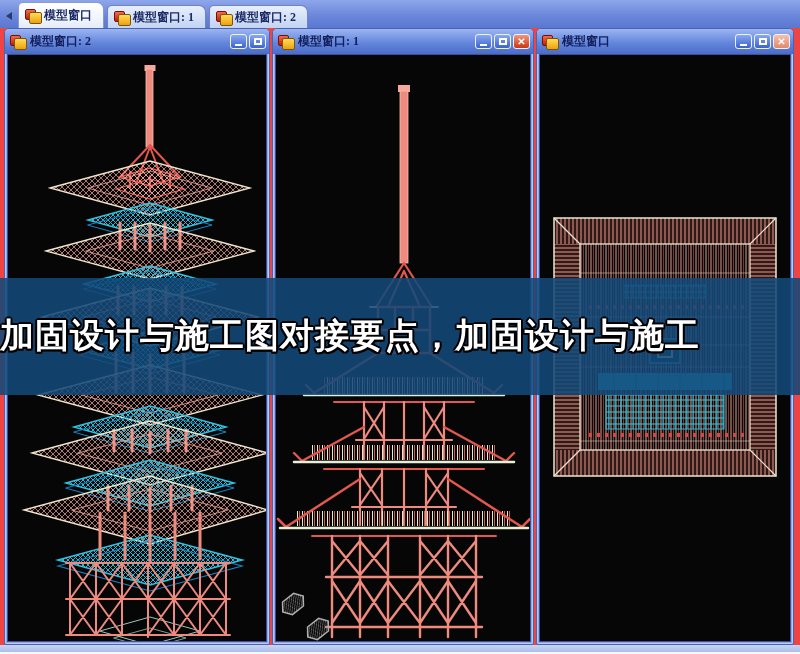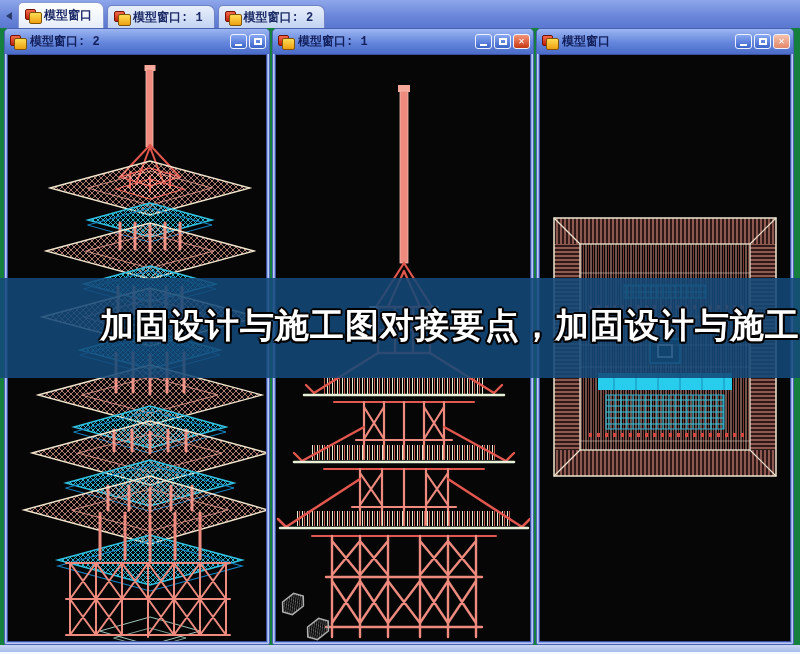--- a/index.html
+++ b/index.html
@@ -6,7 +6,7 @@
   html,body { background:#384a8c; }
   .screen {
     position:relative; width:800px; height:654px; overflow:hidden;
-    background:#15803d; font-family:Liberation Mono, monospace;
+    background:#ef4444; font-family:Liberation Serif, serif;
   }
   
   .tabstrip {

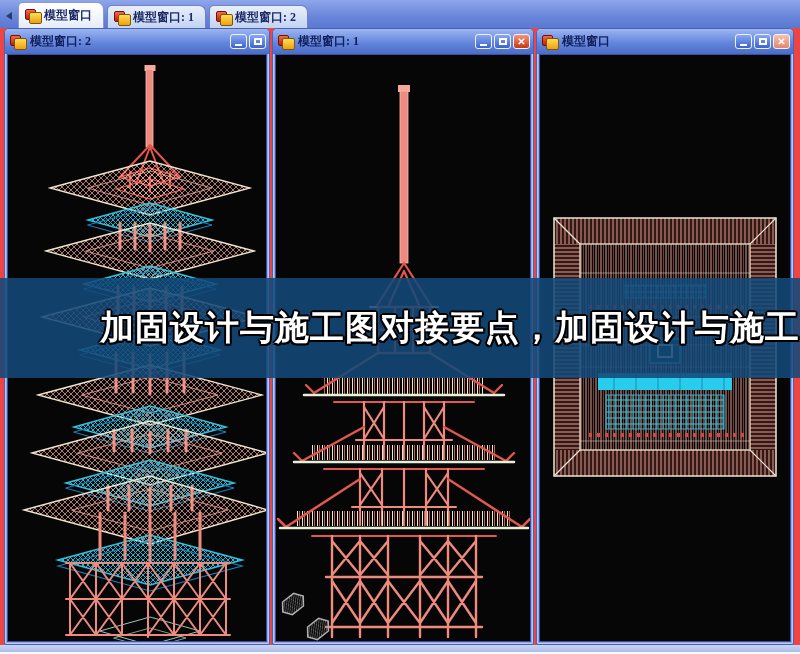--- a/index.html
+++ b/index.html
@@ -82,9 +82,9 @@
   }
   
   .overlay {
-    position:absolute; left:0; top:278px; width:800px; height:100px;
+    position:absolute; left:0; top:278px; width:800px; height:117px;
     background:rgba(19,73,121,0.88); z-index:5;
-    display:flex; flex-direction:column; align-items:flex-end; justify-content:center;
+    display:flex; flex-direction:column; align-items:flex-start; justify-content:center;
   }
   .overlay .ol {
     font-size:34px; font-weight:900; color:#ffffff; letter-spacing:1px;

